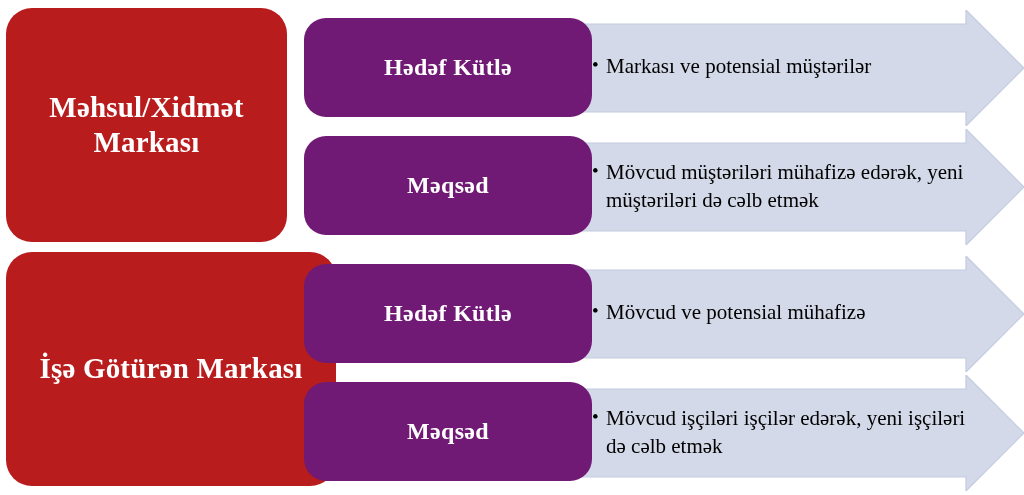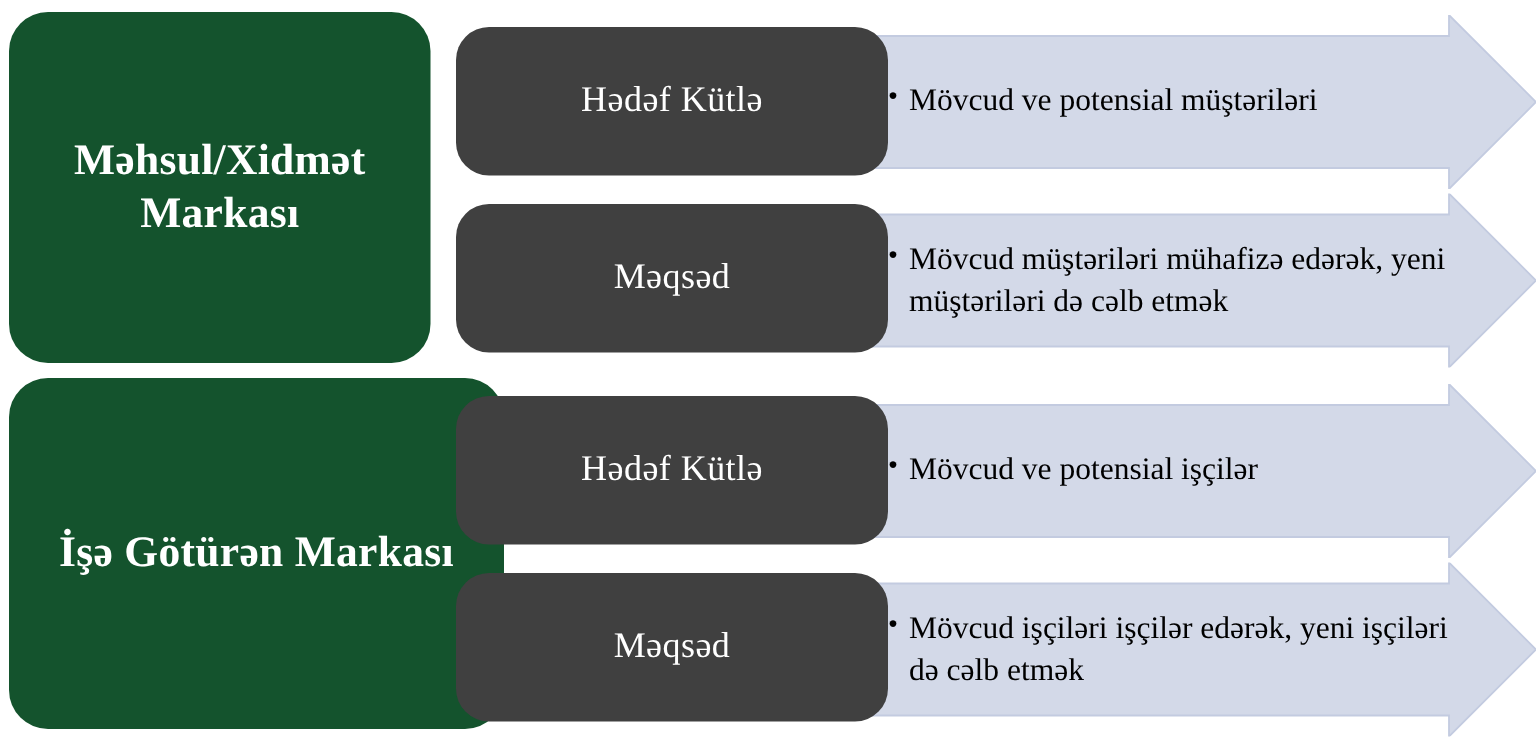--- a/index.html
+++ b/index.html
@@ -51,7 +51,7 @@
   
   .label-box {
     position: absolute;
-    background: #404040;
+    background: #701a75;
     border-radius: 22px;
     color: #ffffff;
     display: flex;
@@ -59,7 +59,7 @@
     justify-content: center;
     text-align: center;
     font-size: 24px;
-    font-weight: normal;
+    font-weight: bold;
     letter-spacing: 0.3px;
     box-sizing: border-box;
   }

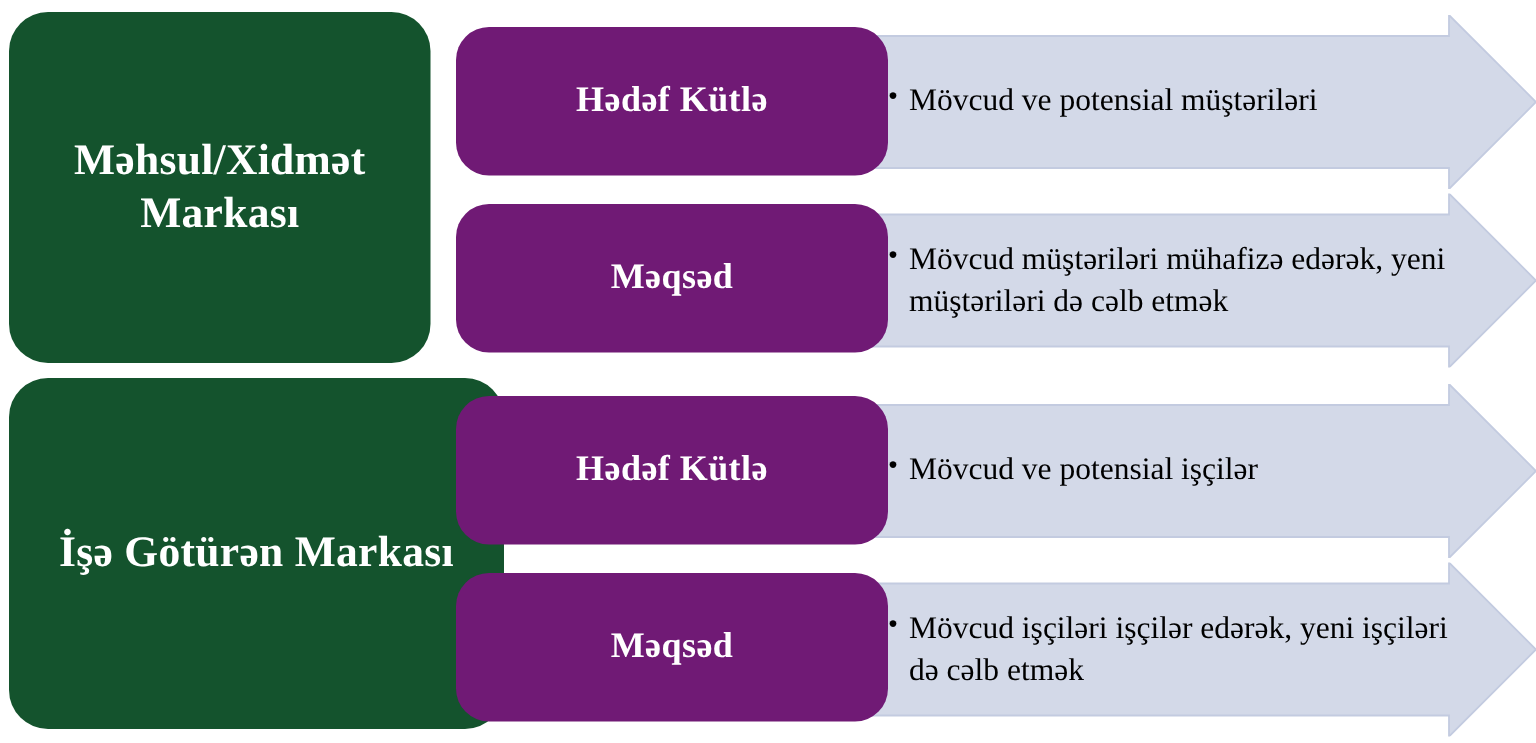--- a/index.html
+++ b/index.html
@@ -154,7 +154,7 @@
   <div class="bullet-block bullet-block-1">
     <div class="bullet-row">
       <span class="bullet-dot">•</span>
-      <span class="bullet-text">Mövcud ve potensial müştəriləri</span>
+      <span class="bullet-text">Markası ve potensial müştərilər</span>
     </div>
   </div>
 

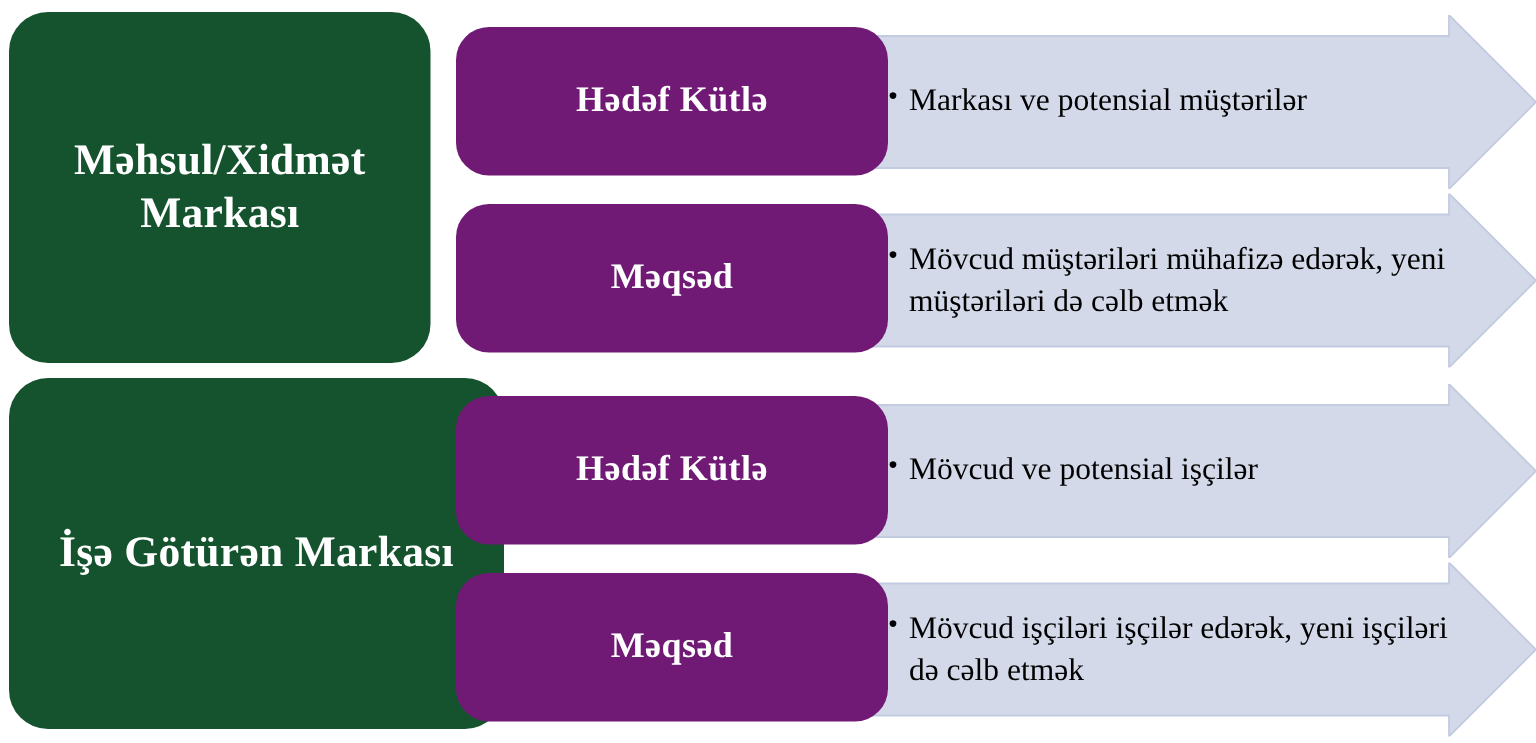--- a/index.html
+++ b/index.html
@@ -25,7 +25,7 @@
   
   .cat-box {
     position: absolute;
-    background: #14532d;
+    background: #b91c1c;
     border-radius: 26px;
     color: #ffffff;
     display: flex;

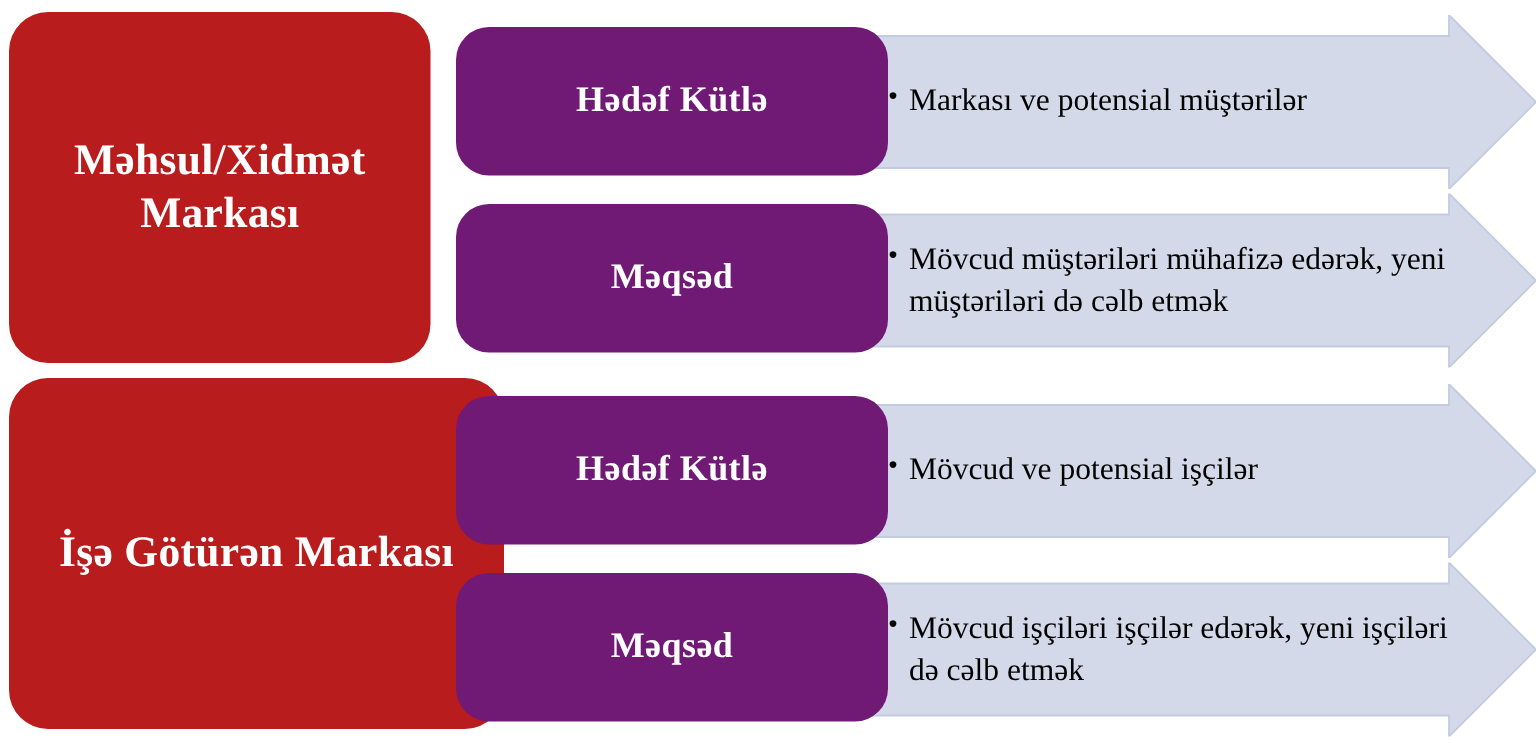--- a/index.html
+++ b/index.html
@@ -168,7 +168,7 @@
   <div class="bullet-block bullet-block-3">
     <div class="bullet-row">
       <span class="bullet-dot">•</span>
-      <span class="bullet-text">Mövcud ve potensial işçilər</span>
+      <span class="bullet-text">Mövcud ve potensial mühafizə</span>
     </div>
   </div>
 

